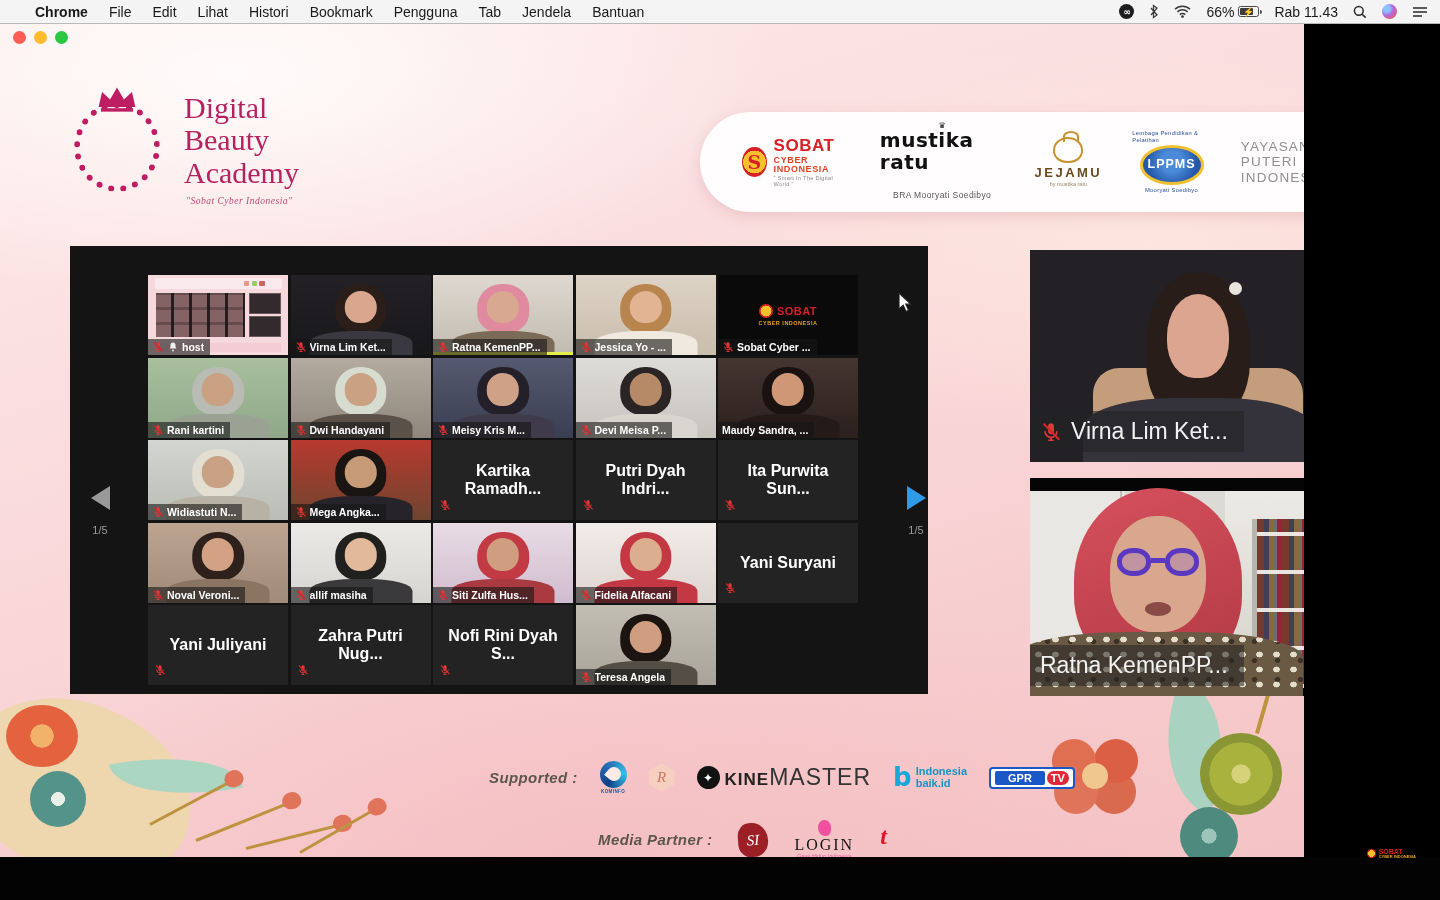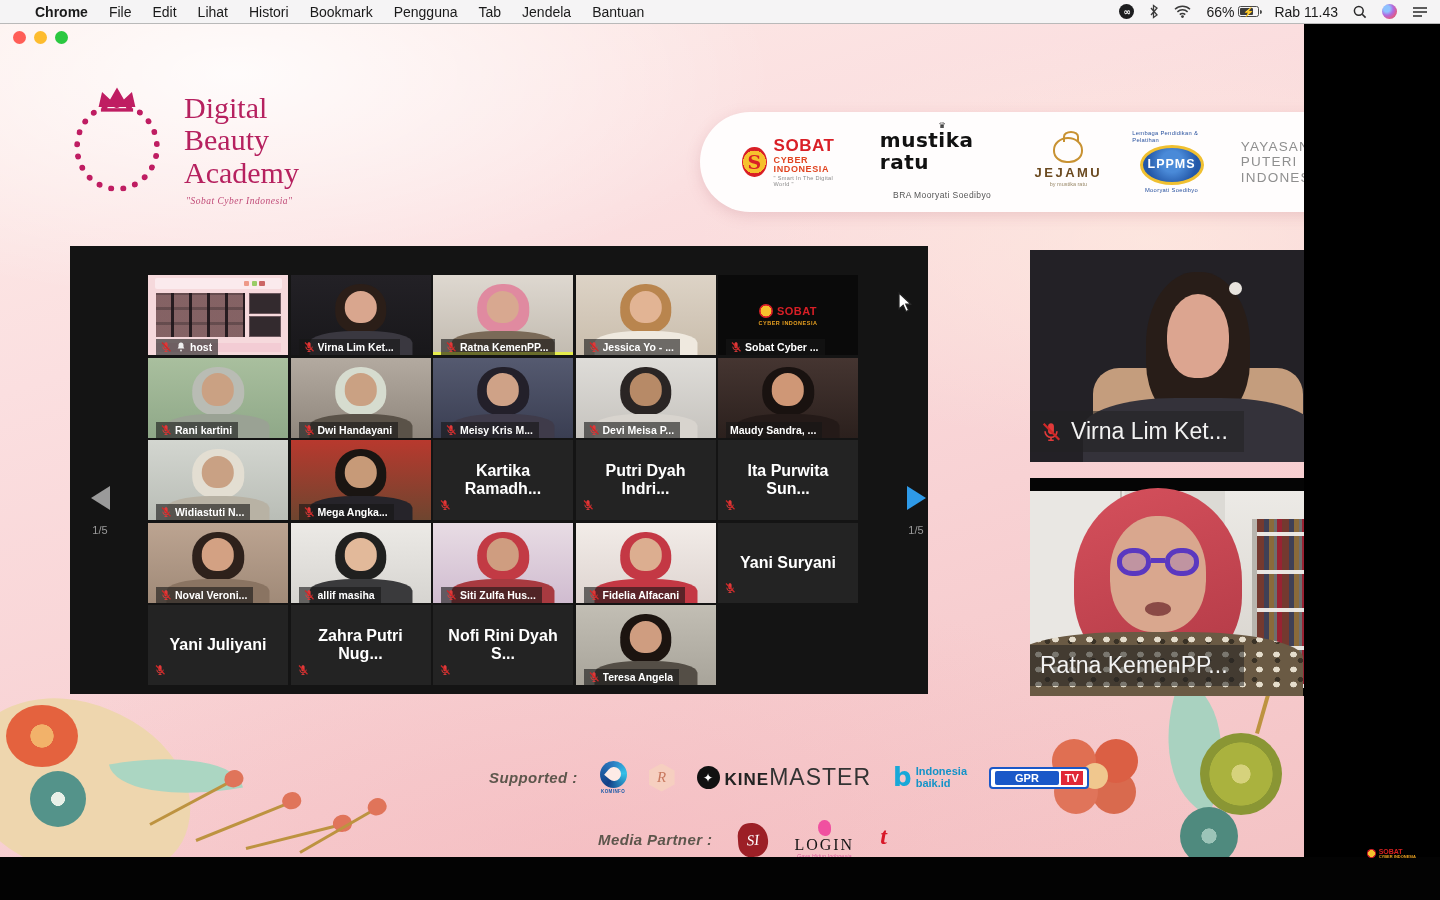--- a/index.html
+++ b/index.html
@@ -82,7 +82,7 @@
   .person .hair{position:absolute;left:50%;top:4%;transform:translateX(-50%);width:46%;height:66%;background:var(--hair);border-radius:48% 48% 42% 42%}
   .person .face{position:absolute;left:50%;top:13%;transform:translateX(-50%);width:29%;height:44%;background:var(--skin);border-radius:50% 50% 46% 46%}
   .person .body{position:absolute;left:50%;bottom:-6%;transform:translateX(-50%);width:92%;height:38%;background:var(--top);border-radius:42% 42% 0 0}
-  .tlabel{position:absolute;left:8px;bottom:0;max-width:96%;display:flex;align-items:center;gap:3px;background:rgba(22,22,22,.6);padding:2px 6px 2px 4px;z-index:3}
+  .tlabel{position:absolute;left:0;bottom:0;max-width:96%;display:flex;align-items:center;gap:3px;background:rgba(22,22,22,.6);padding:2px 6px 2px 4px;z-index:3}
   .tlabel span{color:#fff;font-size:10.5px;font-weight:700;white-space:nowrap;overflow:hidden;text-overflow:ellipsis}
   .cname{height:100%;display:flex;align-items:center;justify-content:center;color:#fff;font-size:16px;font-weight:700;text-align:center;padding:0 6px}
   .mic-abs{position:absolute;left:6px;bottom:5px;z-index:3}

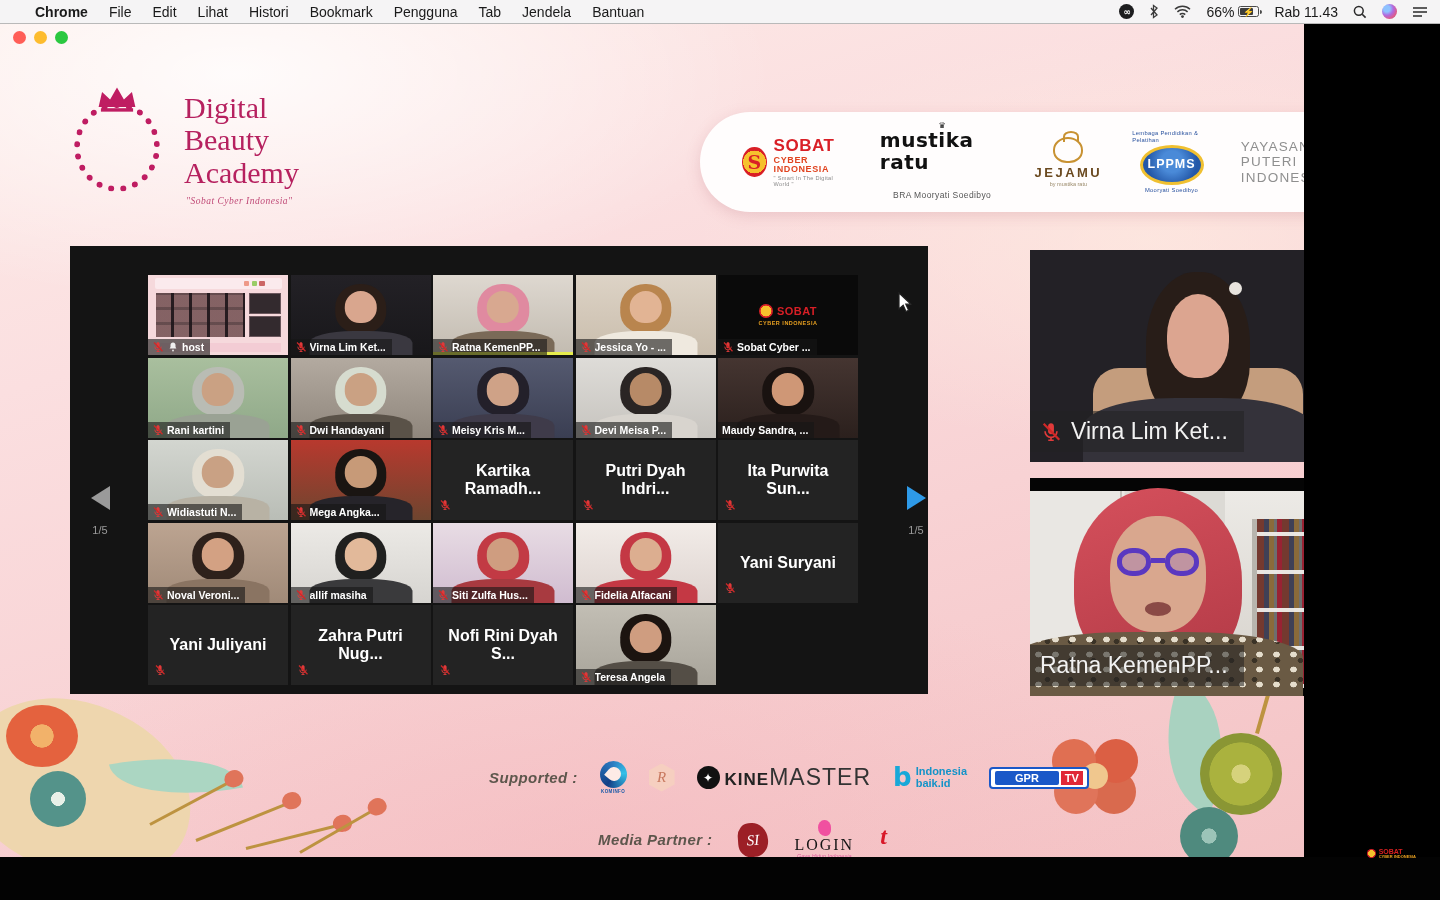--- a/index.html
+++ b/index.html
@@ -152,7 +152,7 @@
   .ib-b{color:#18a8d8;font-size:26px;font-weight:800;line-height:.8;font-family:"DejaVu Sans",sans-serif}
   .ib-col{display:flex;flex-direction:column;color:#1493c8;font-weight:800;font-size:11px;line-height:1.05}
   .gpr{display:flex;align-items:center;gap:2px;border:2px solid #1a58c8;border-radius:4px;padding:2px 4px;background:#fff}
-  .gpr .g1{background:#1a58c8;color:#fff;font-weight:800;font-size:11px;padding:1px 20px;border-radius:2px}
+  .gpr .g1{background:#1a58c8;color:#fff;font-weight:800;font-size:11px;padding:1px 13px;border-radius:2px}
   .gpr .g2{background:#e02838;color:#fff;font-weight:800;font-size:11px;padding:1px 4px;border-radius:0}
   .mediarow{position:absolute;left:598px;top:796px;display:flex;align-items:center;gap:26px;z-index:5}
   .si-blob{width:30px;height:34px;background:#9c1f26;border-radius:38% 52% 46% 40%;display:flex;align-items:center;justify-content:center;color:#fff;font-family:"Liberation Serif",serif;font-style:italic;font-size:15px;transform:rotate(-4deg)}

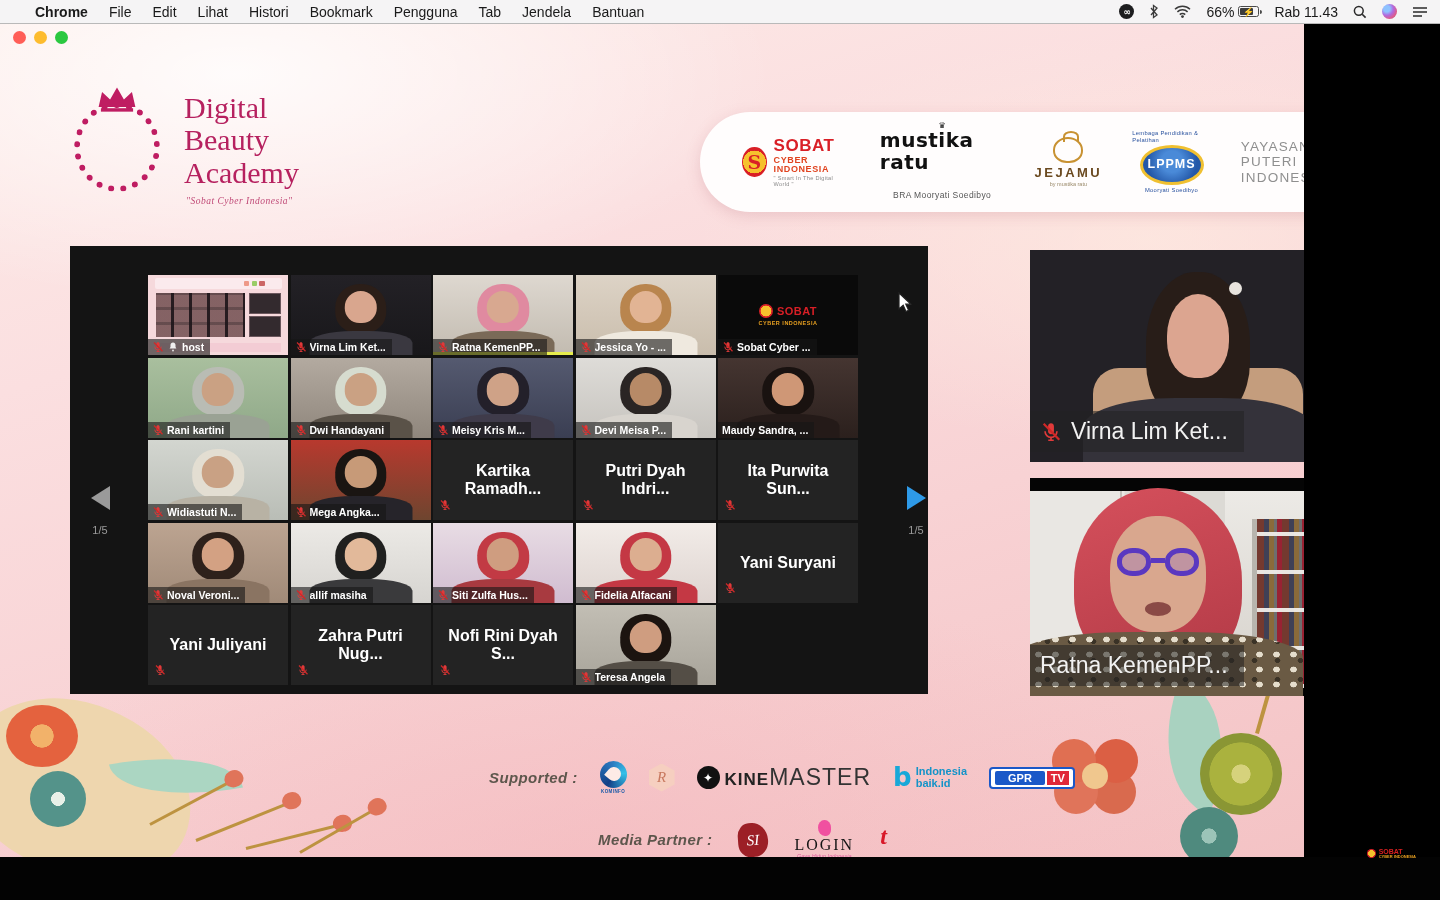--- a/index.html
+++ b/index.html
@@ -153,7 +153,7 @@
   .ib-col{display:flex;flex-direction:column;color:#1493c8;font-weight:800;font-size:11px;line-height:1.05}
   .gpr{display:flex;align-items:center;gap:2px;border:2px solid #1a58c8;border-radius:4px;padding:2px 4px;background:#fff}
   .gpr .g1{background:#1a58c8;color:#fff;font-weight:800;font-size:11px;padding:1px 13px;border-radius:2px}
-  .gpr .g2{background:#e02838;color:#fff;font-weight:800;font-size:11px;padding:1px 4px;border-radius:0}
+  .gpr .g2{background:#e02838;color:#fff;font-weight:800;font-size:11px;padding:1px 4px;border-radius:7px}
   .mediarow{position:absolute;left:598px;top:796px;display:flex;align-items:center;gap:26px;z-index:5}
   .si-blob{width:30px;height:34px;background:#9c1f26;border-radius:38% 52% 46% 40%;display:flex;align-items:center;justify-content:center;color:#fff;font-family:"Liberation Serif",serif;font-style:italic;font-size:15px;transform:rotate(-4deg)}
   .login{display:flex;flex-direction:column;align-items:center;line-height:1}

